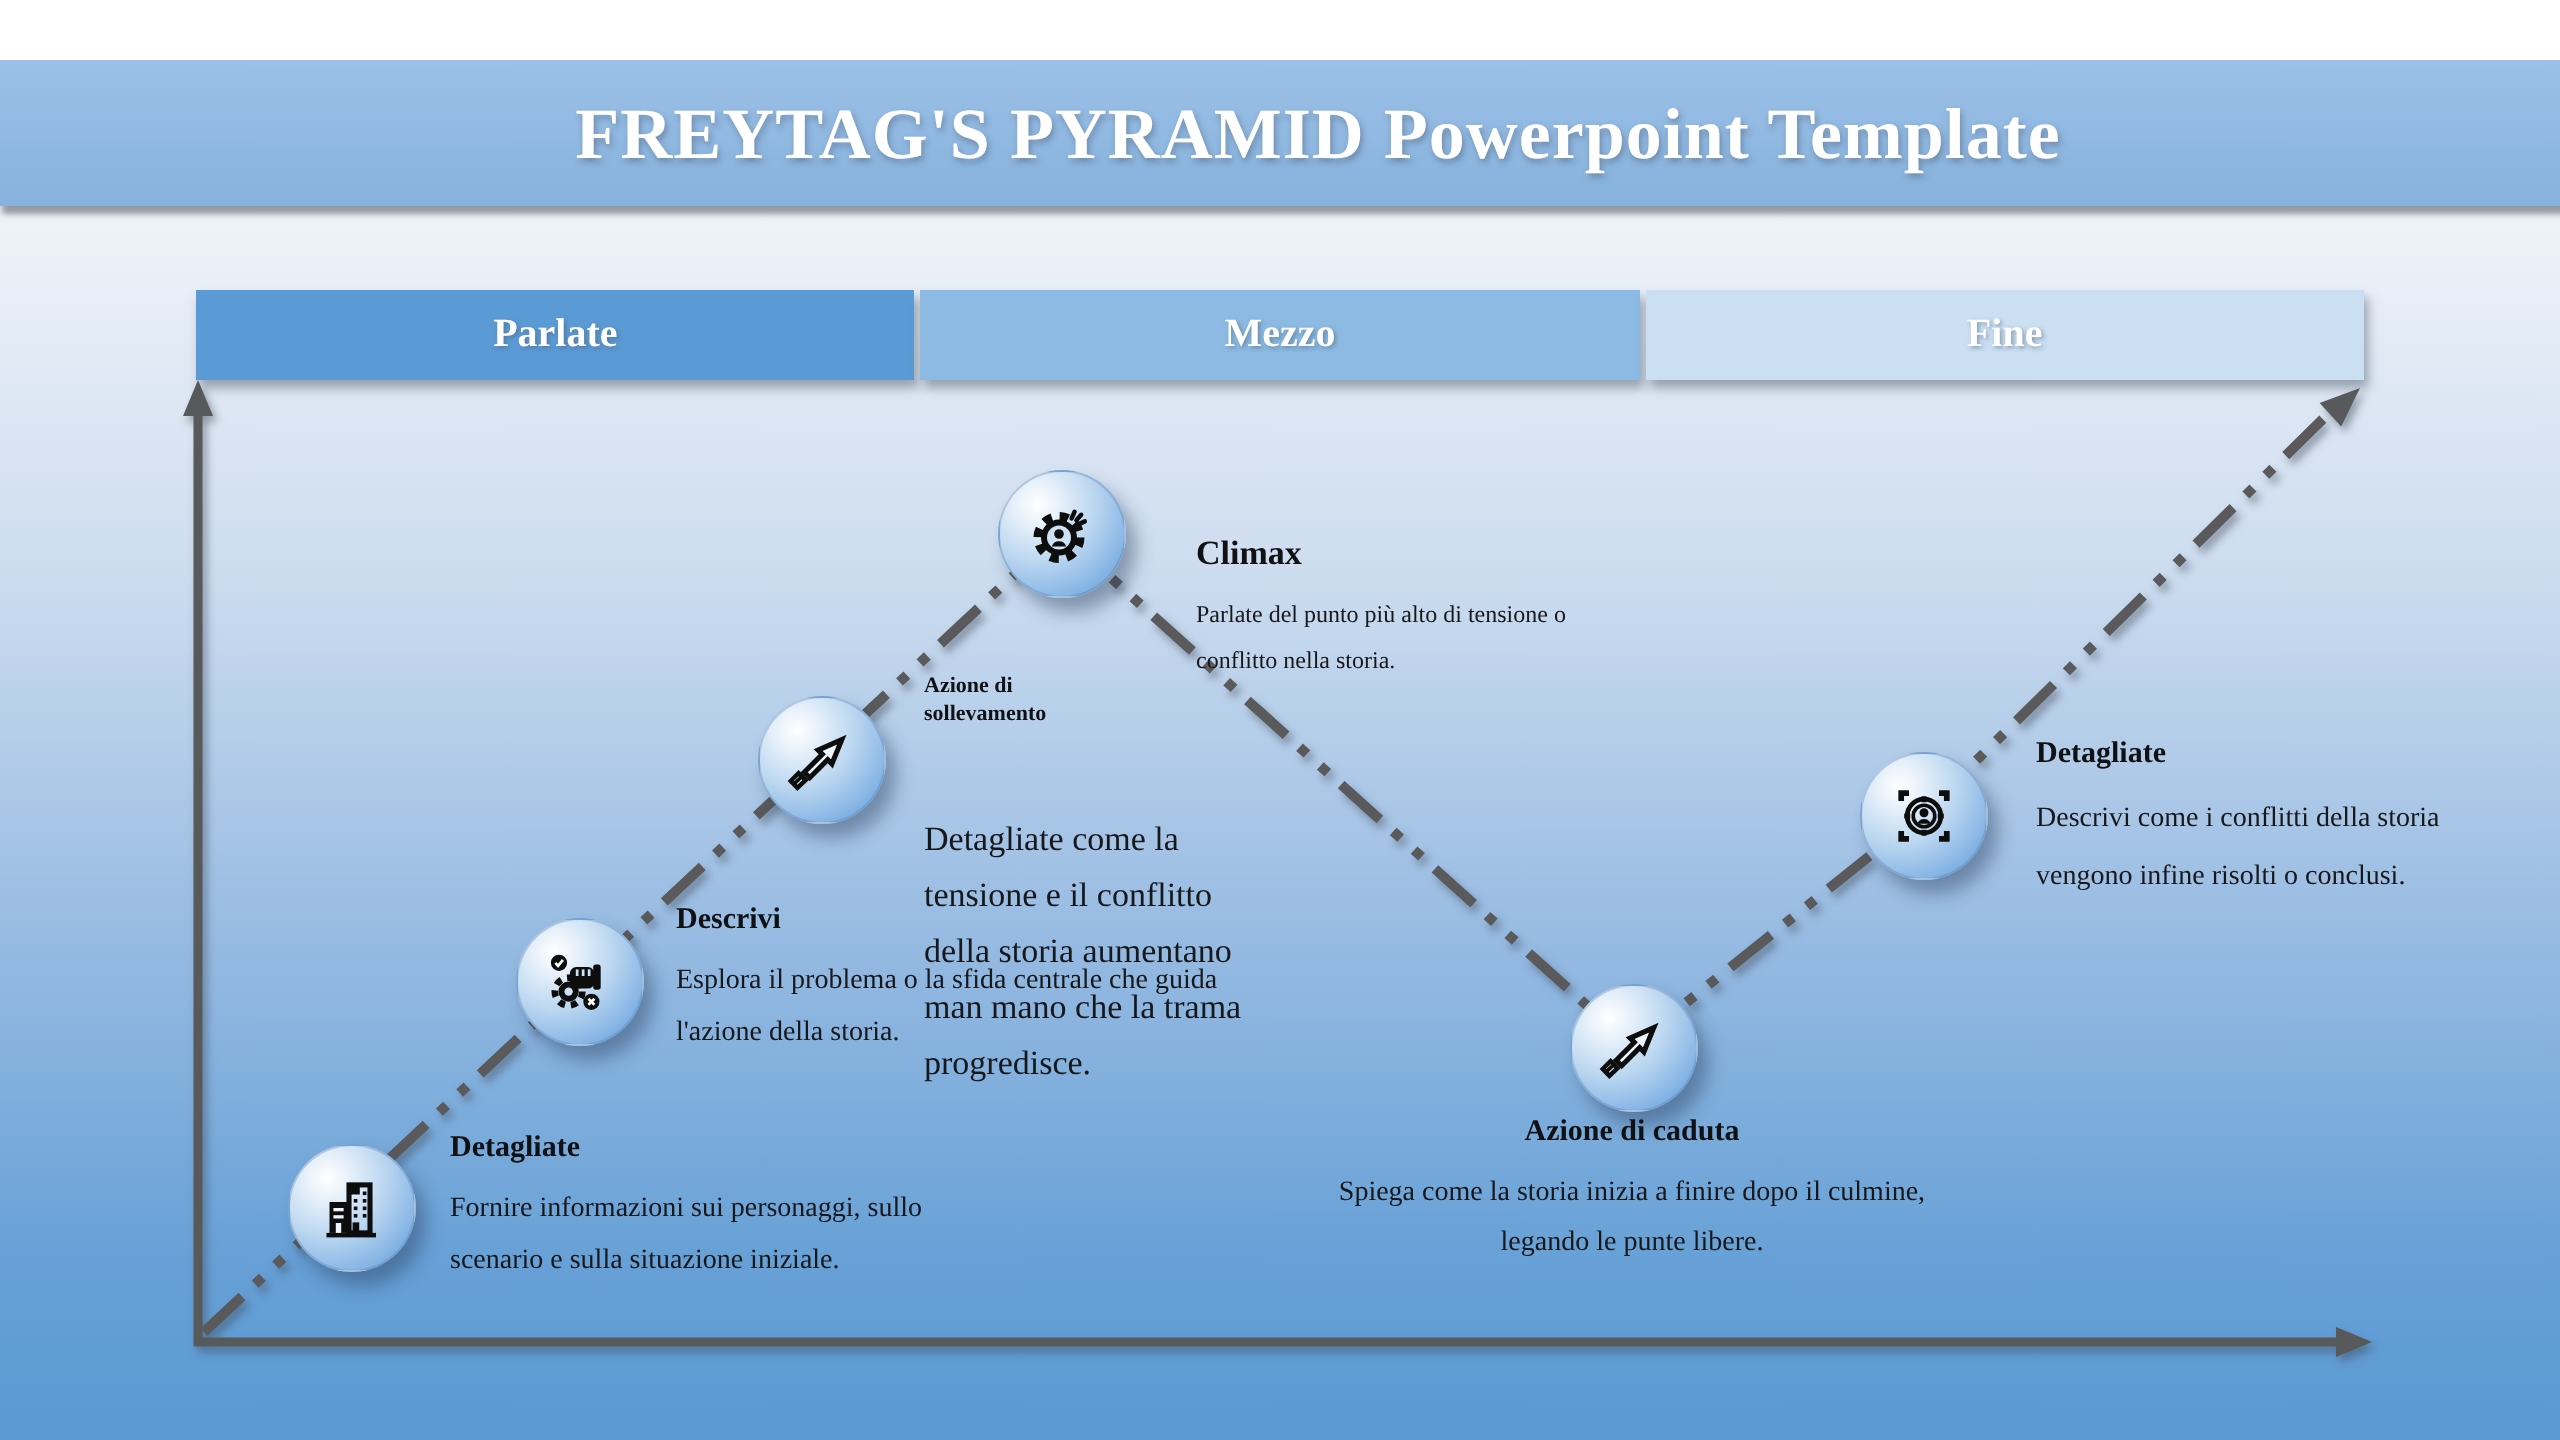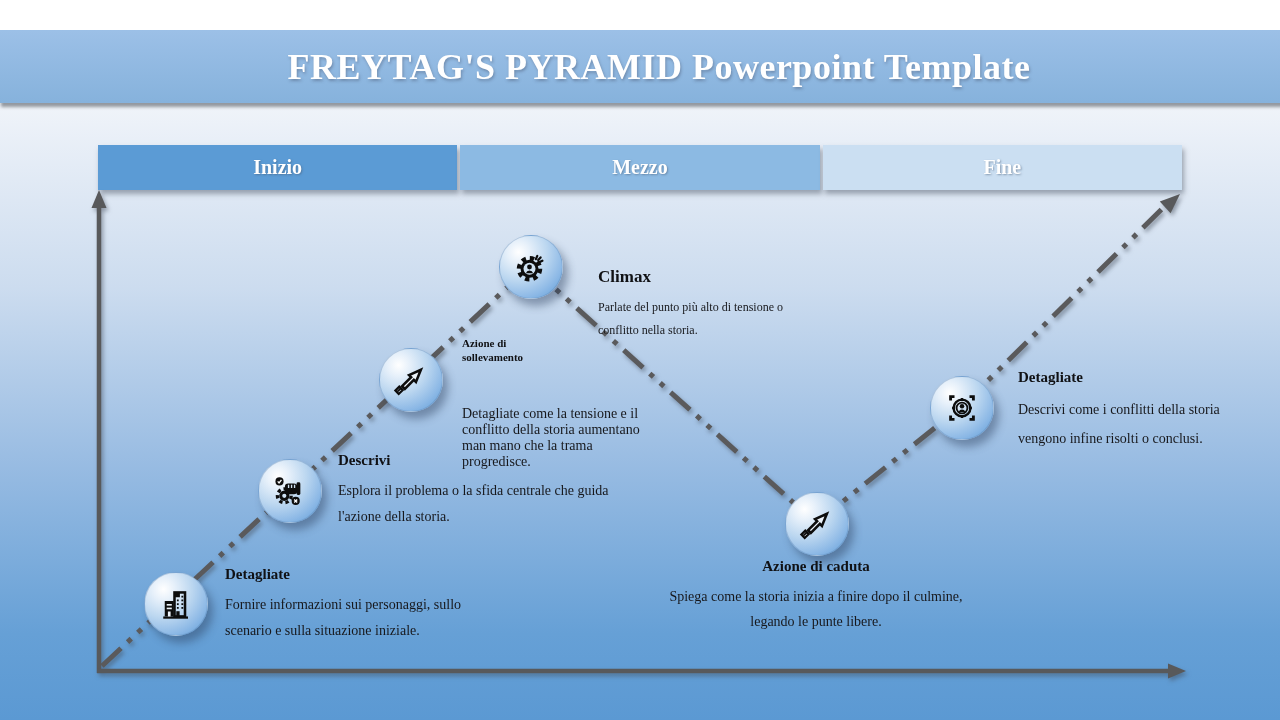--- a/index.html
+++ b/index.html
@@ -78,7 +78,7 @@
 
   <div class="tabs">
     <div class="tab" style="background: rgb(91, 155, 213);">
-      <span>Inizio</span>
+      <span>Parlate</span>
     </div>
     <div class="tab" style="background: rgb(140, 186, 227);">
       <span>Mezzo</span>

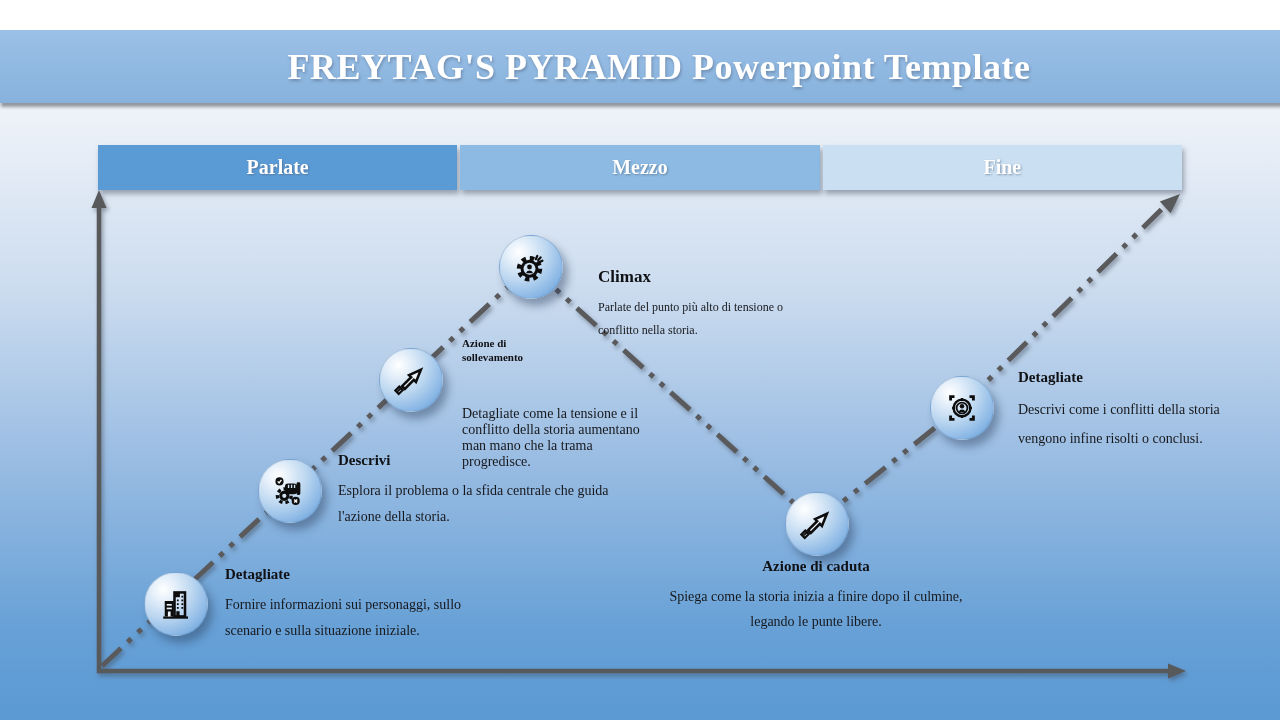--- a/index.html
+++ b/index.html
@@ -57,7 +57,7 @@
   .pos-esposizione{left:225px;top:566px;width:272px;}
   .pos-conflitto{left:338px;top:452px;width:272px;}
   .pos-sollevamento{left:462px;top:336px;width:178px;}
-  .pos-sollevamento .stage-desc{font-size:14px;line-height:16px;margin-top:42px;}
+  .pos-sollevamento .stage-desc{font-size:17px;line-height:28px;margin-top:42px;}
   .pos-climax{left:598px;top:231px;width:192px;}
   .pos-climax .stage-desc{font-size:12px;line-height:23px;}
   .pos-caduta{left:666px;top:558px;width:300px;text-align:center;}

